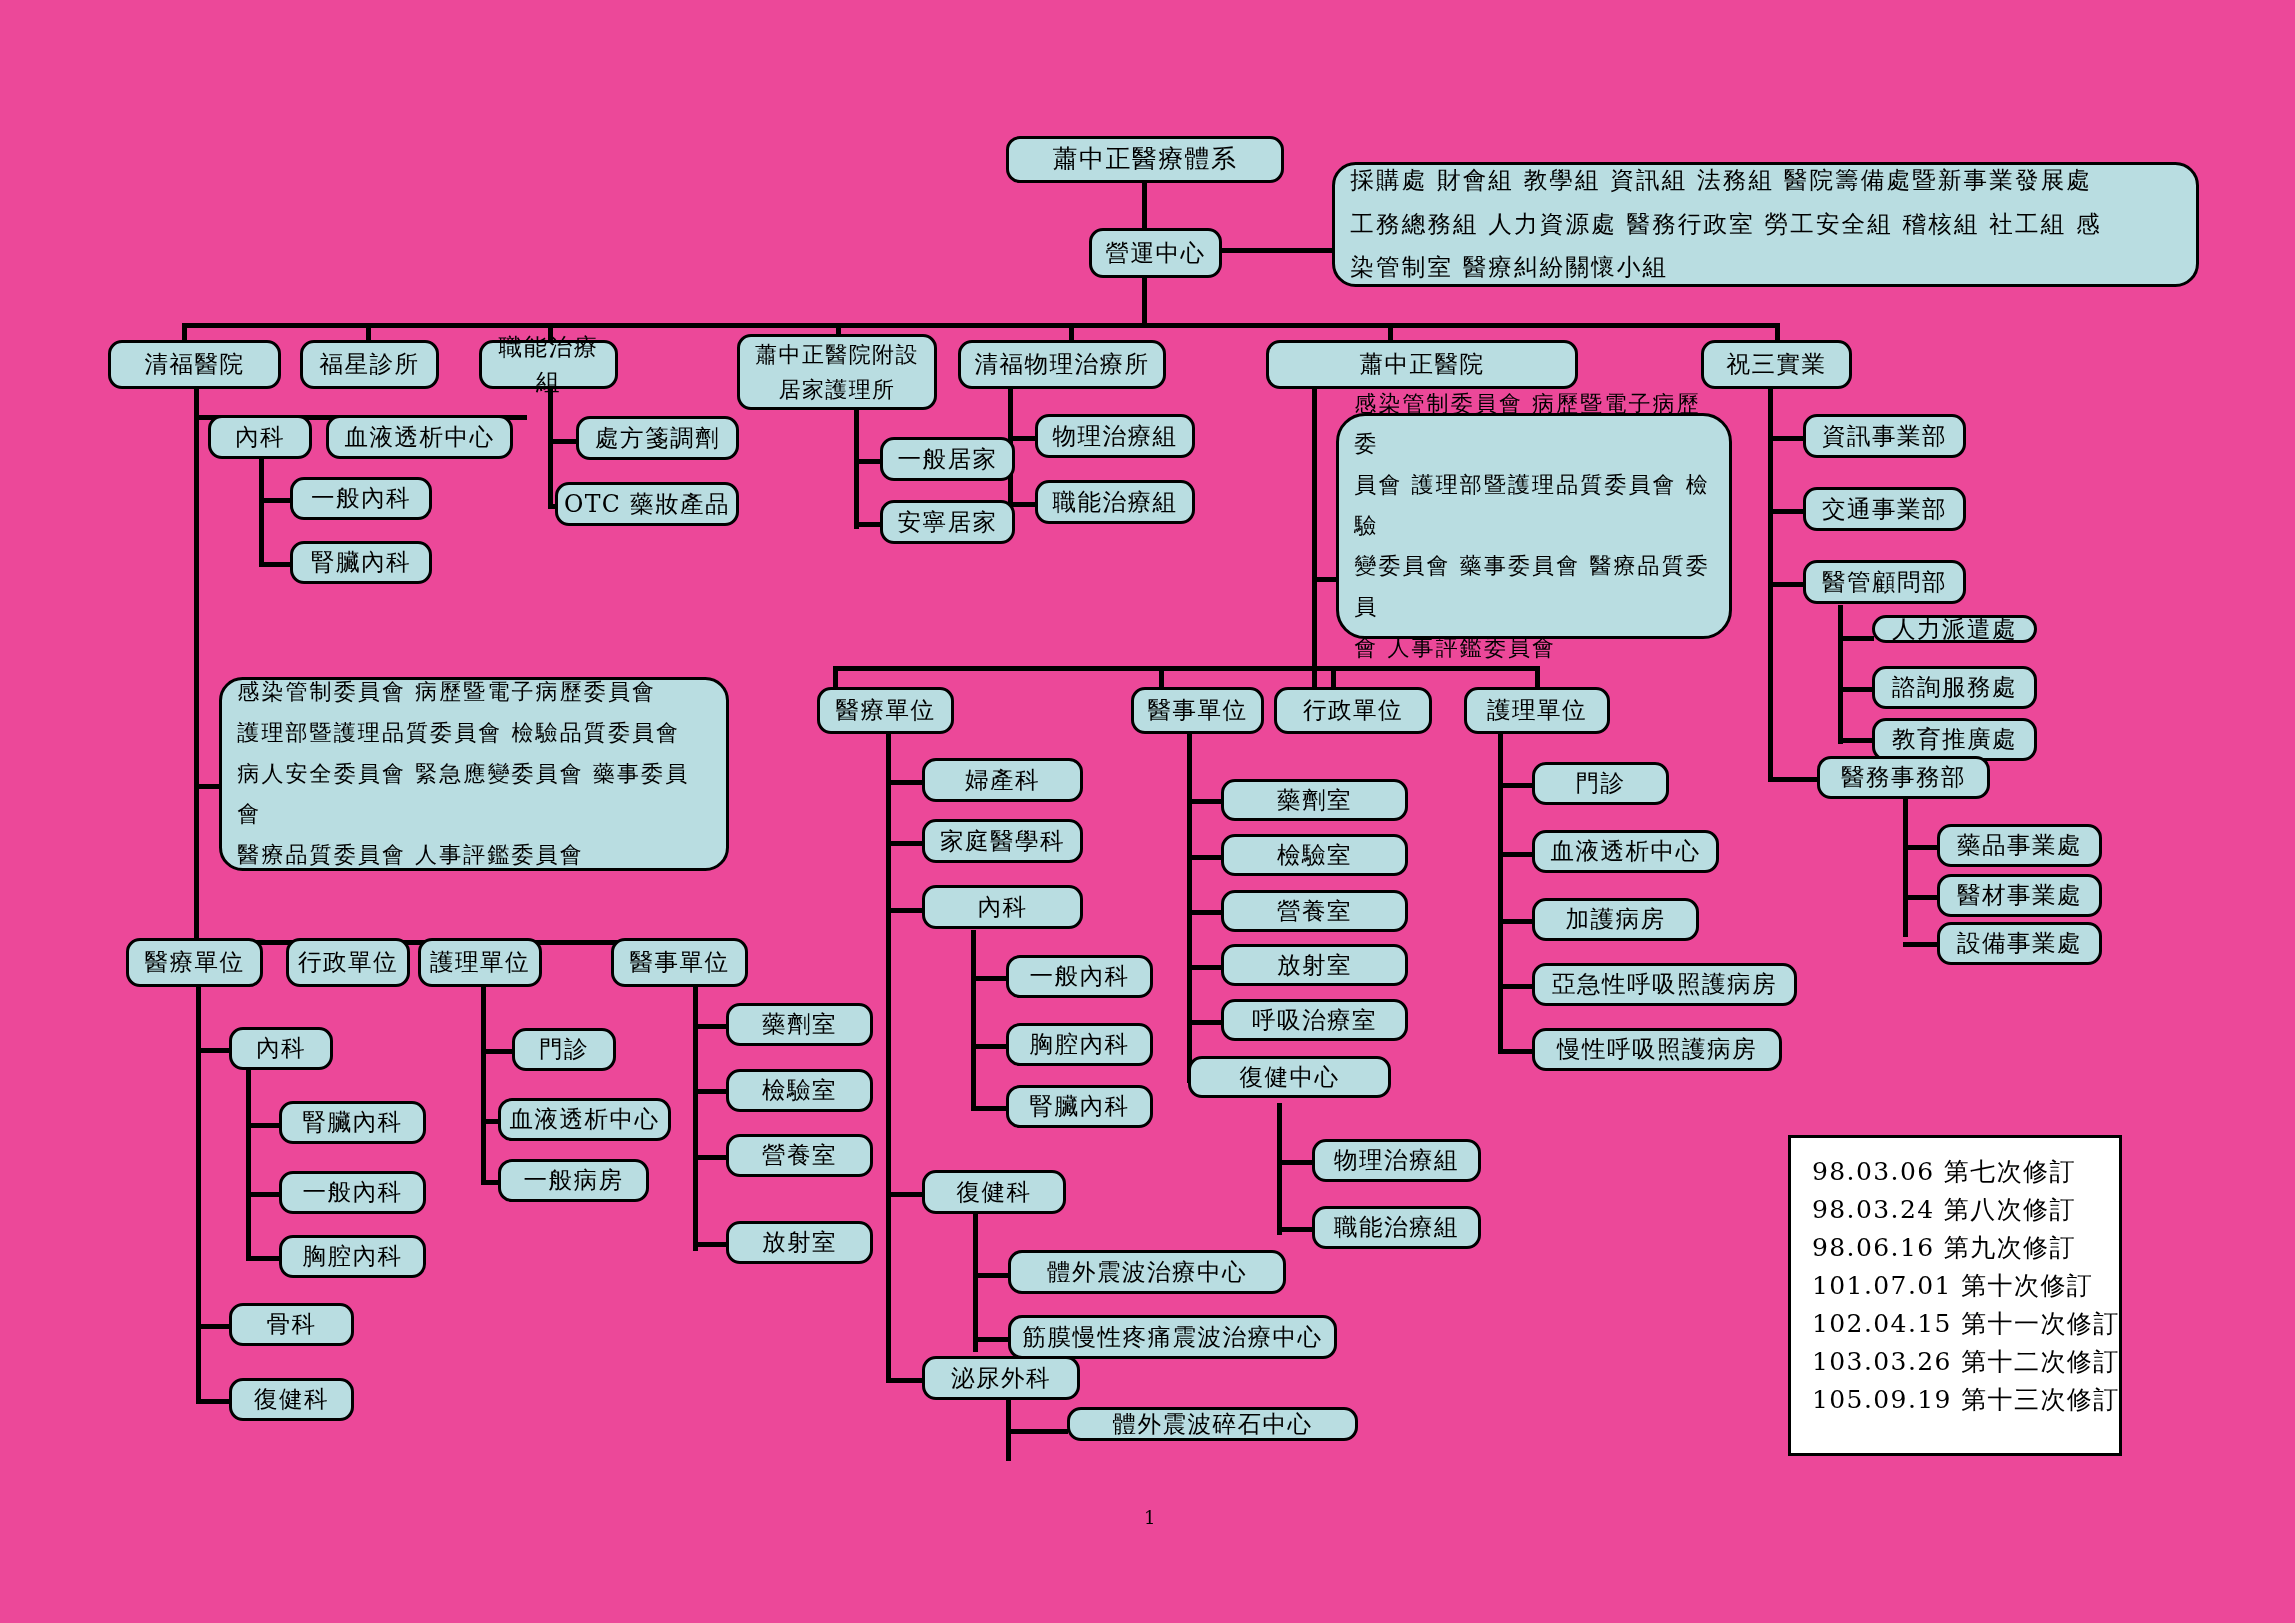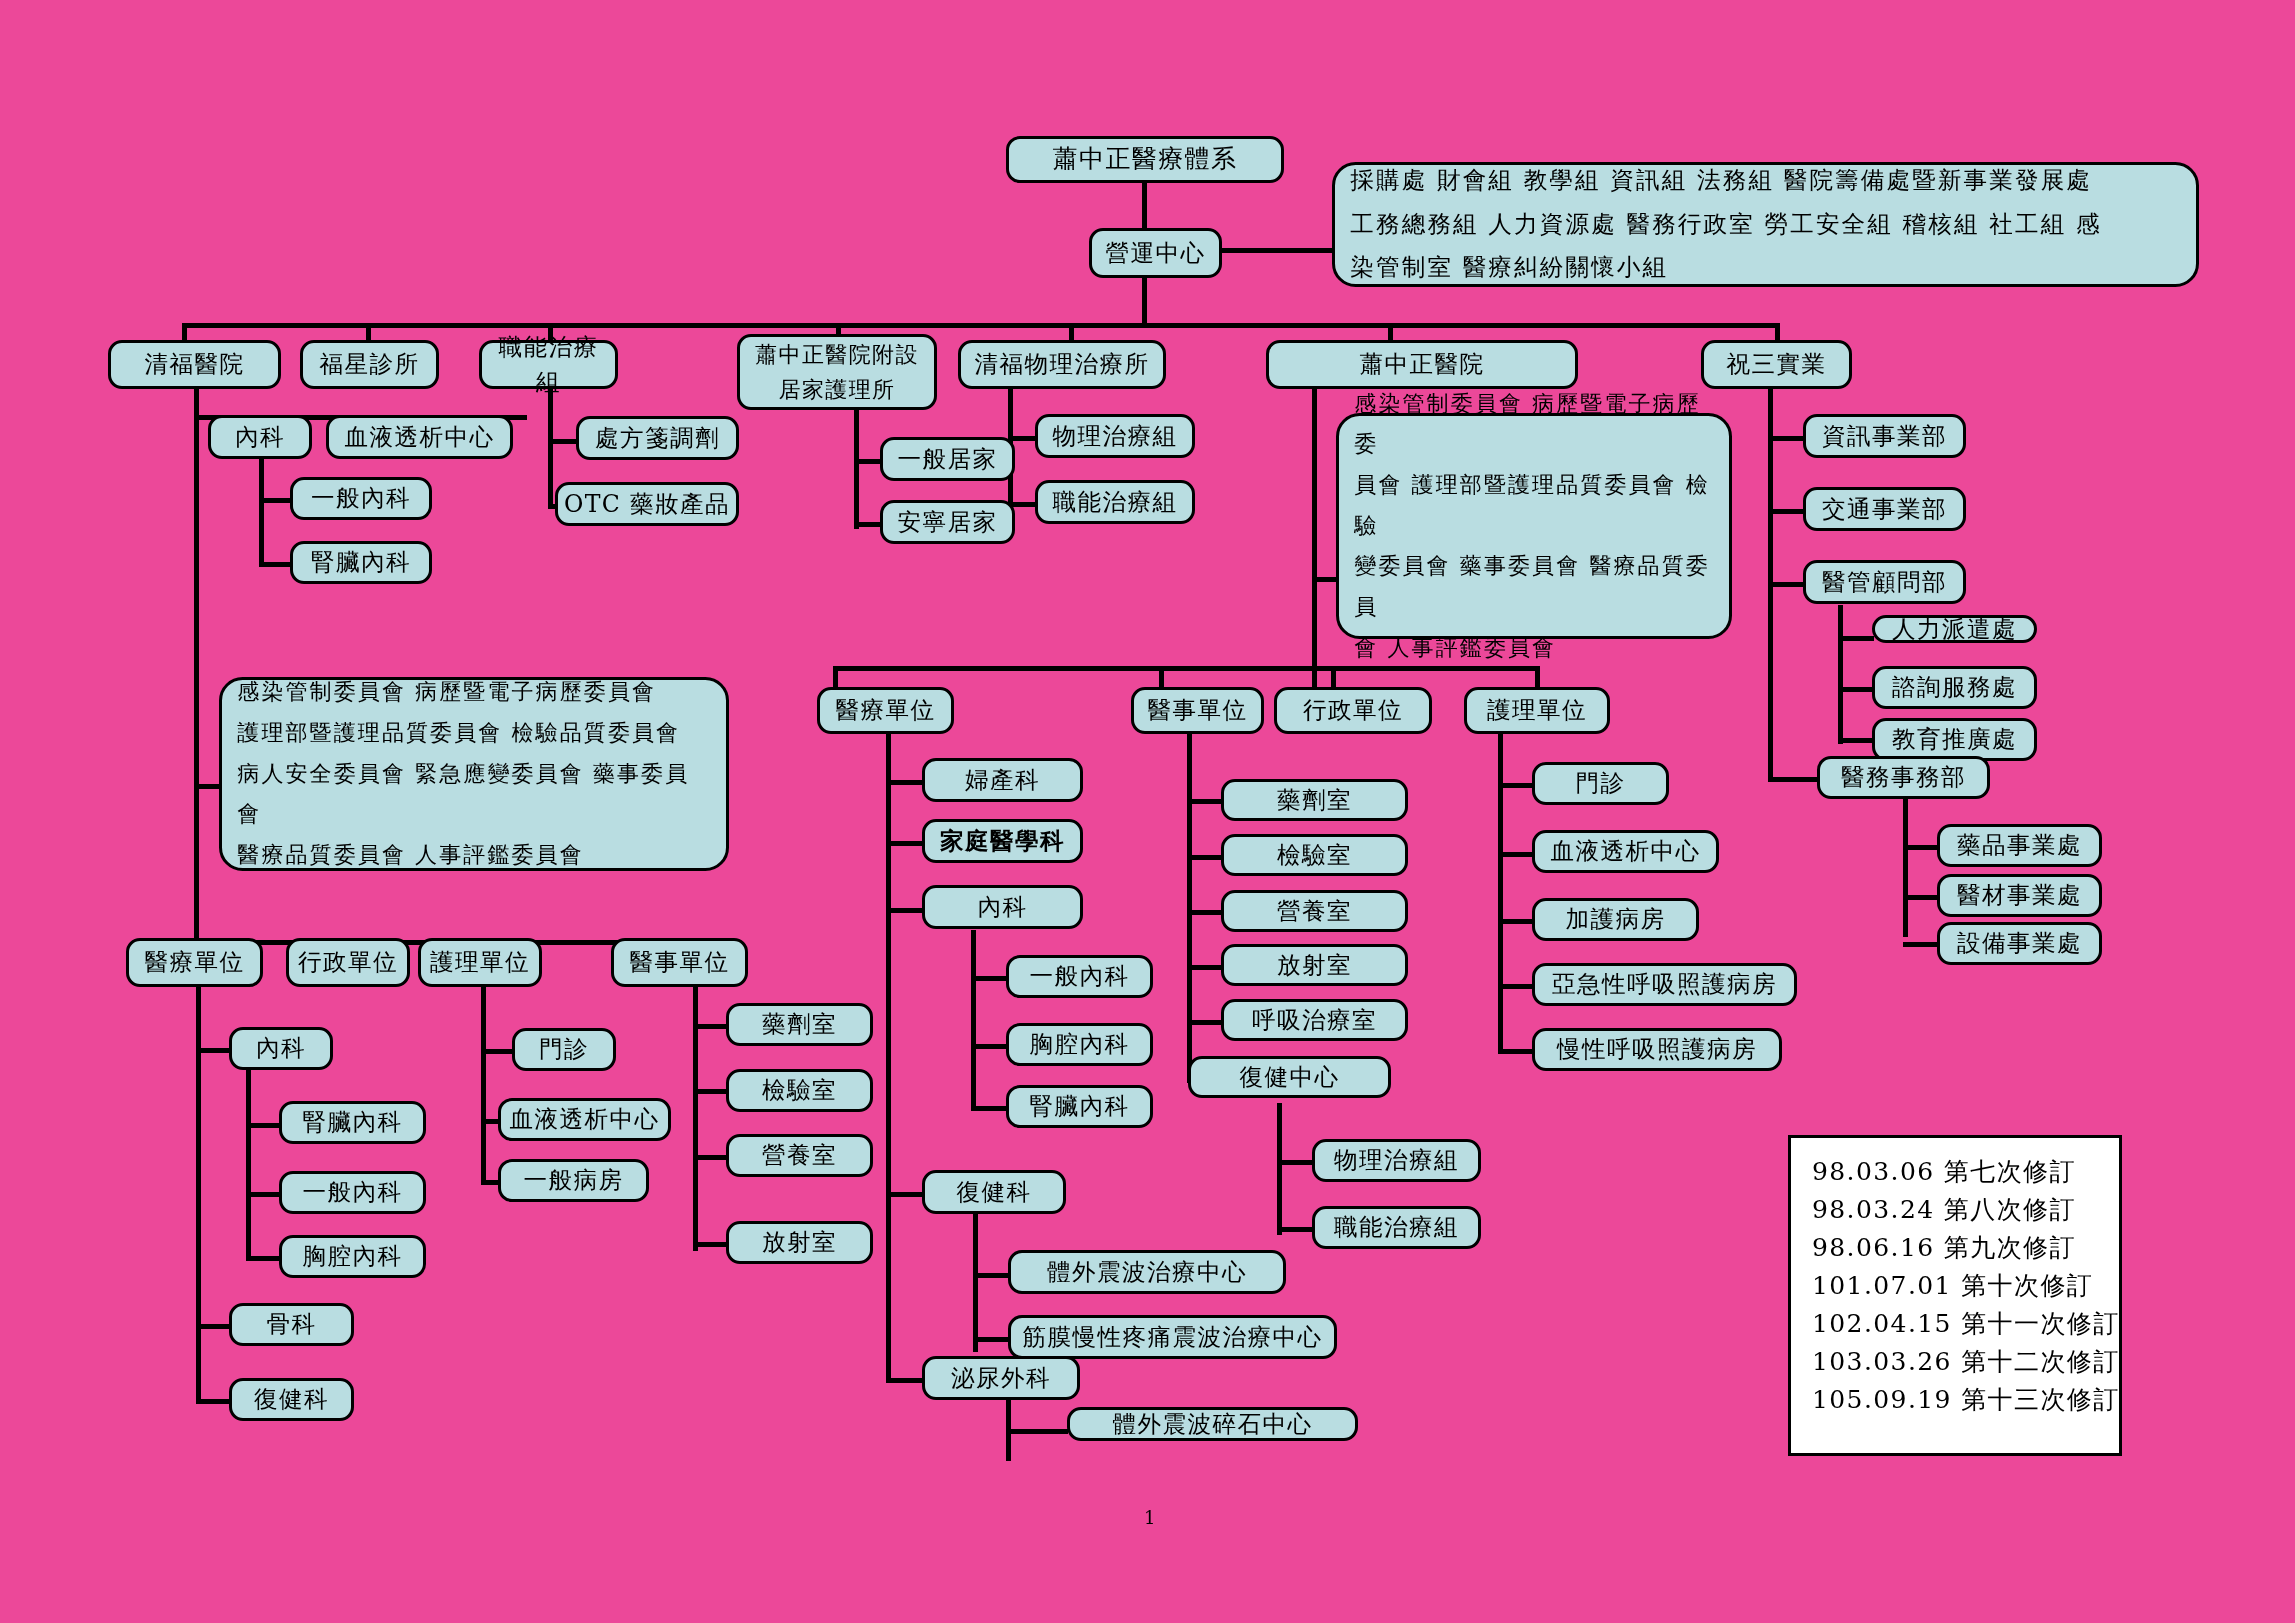--- a/index.html
+++ b/index.html
@@ -246,7 +246,7 @@
 
   <div class="node" style="left:1035px;top:480px;width:160px;height:44px;">職能治療組</div>
 
-  <div class="node para" style="left:1336px;top:413px;width:396px;height:226px;font-size:22px;">
+  <div class="node para" style="left:1336px;top:413px;width:396px;height:226px;font-size:22px;border-radius:29px;">
     <div>
       <div>感染管制委員會 病歷暨電子病歷委</div>
       <div>員會 護理部暨護理品質委員會 檢驗</div>

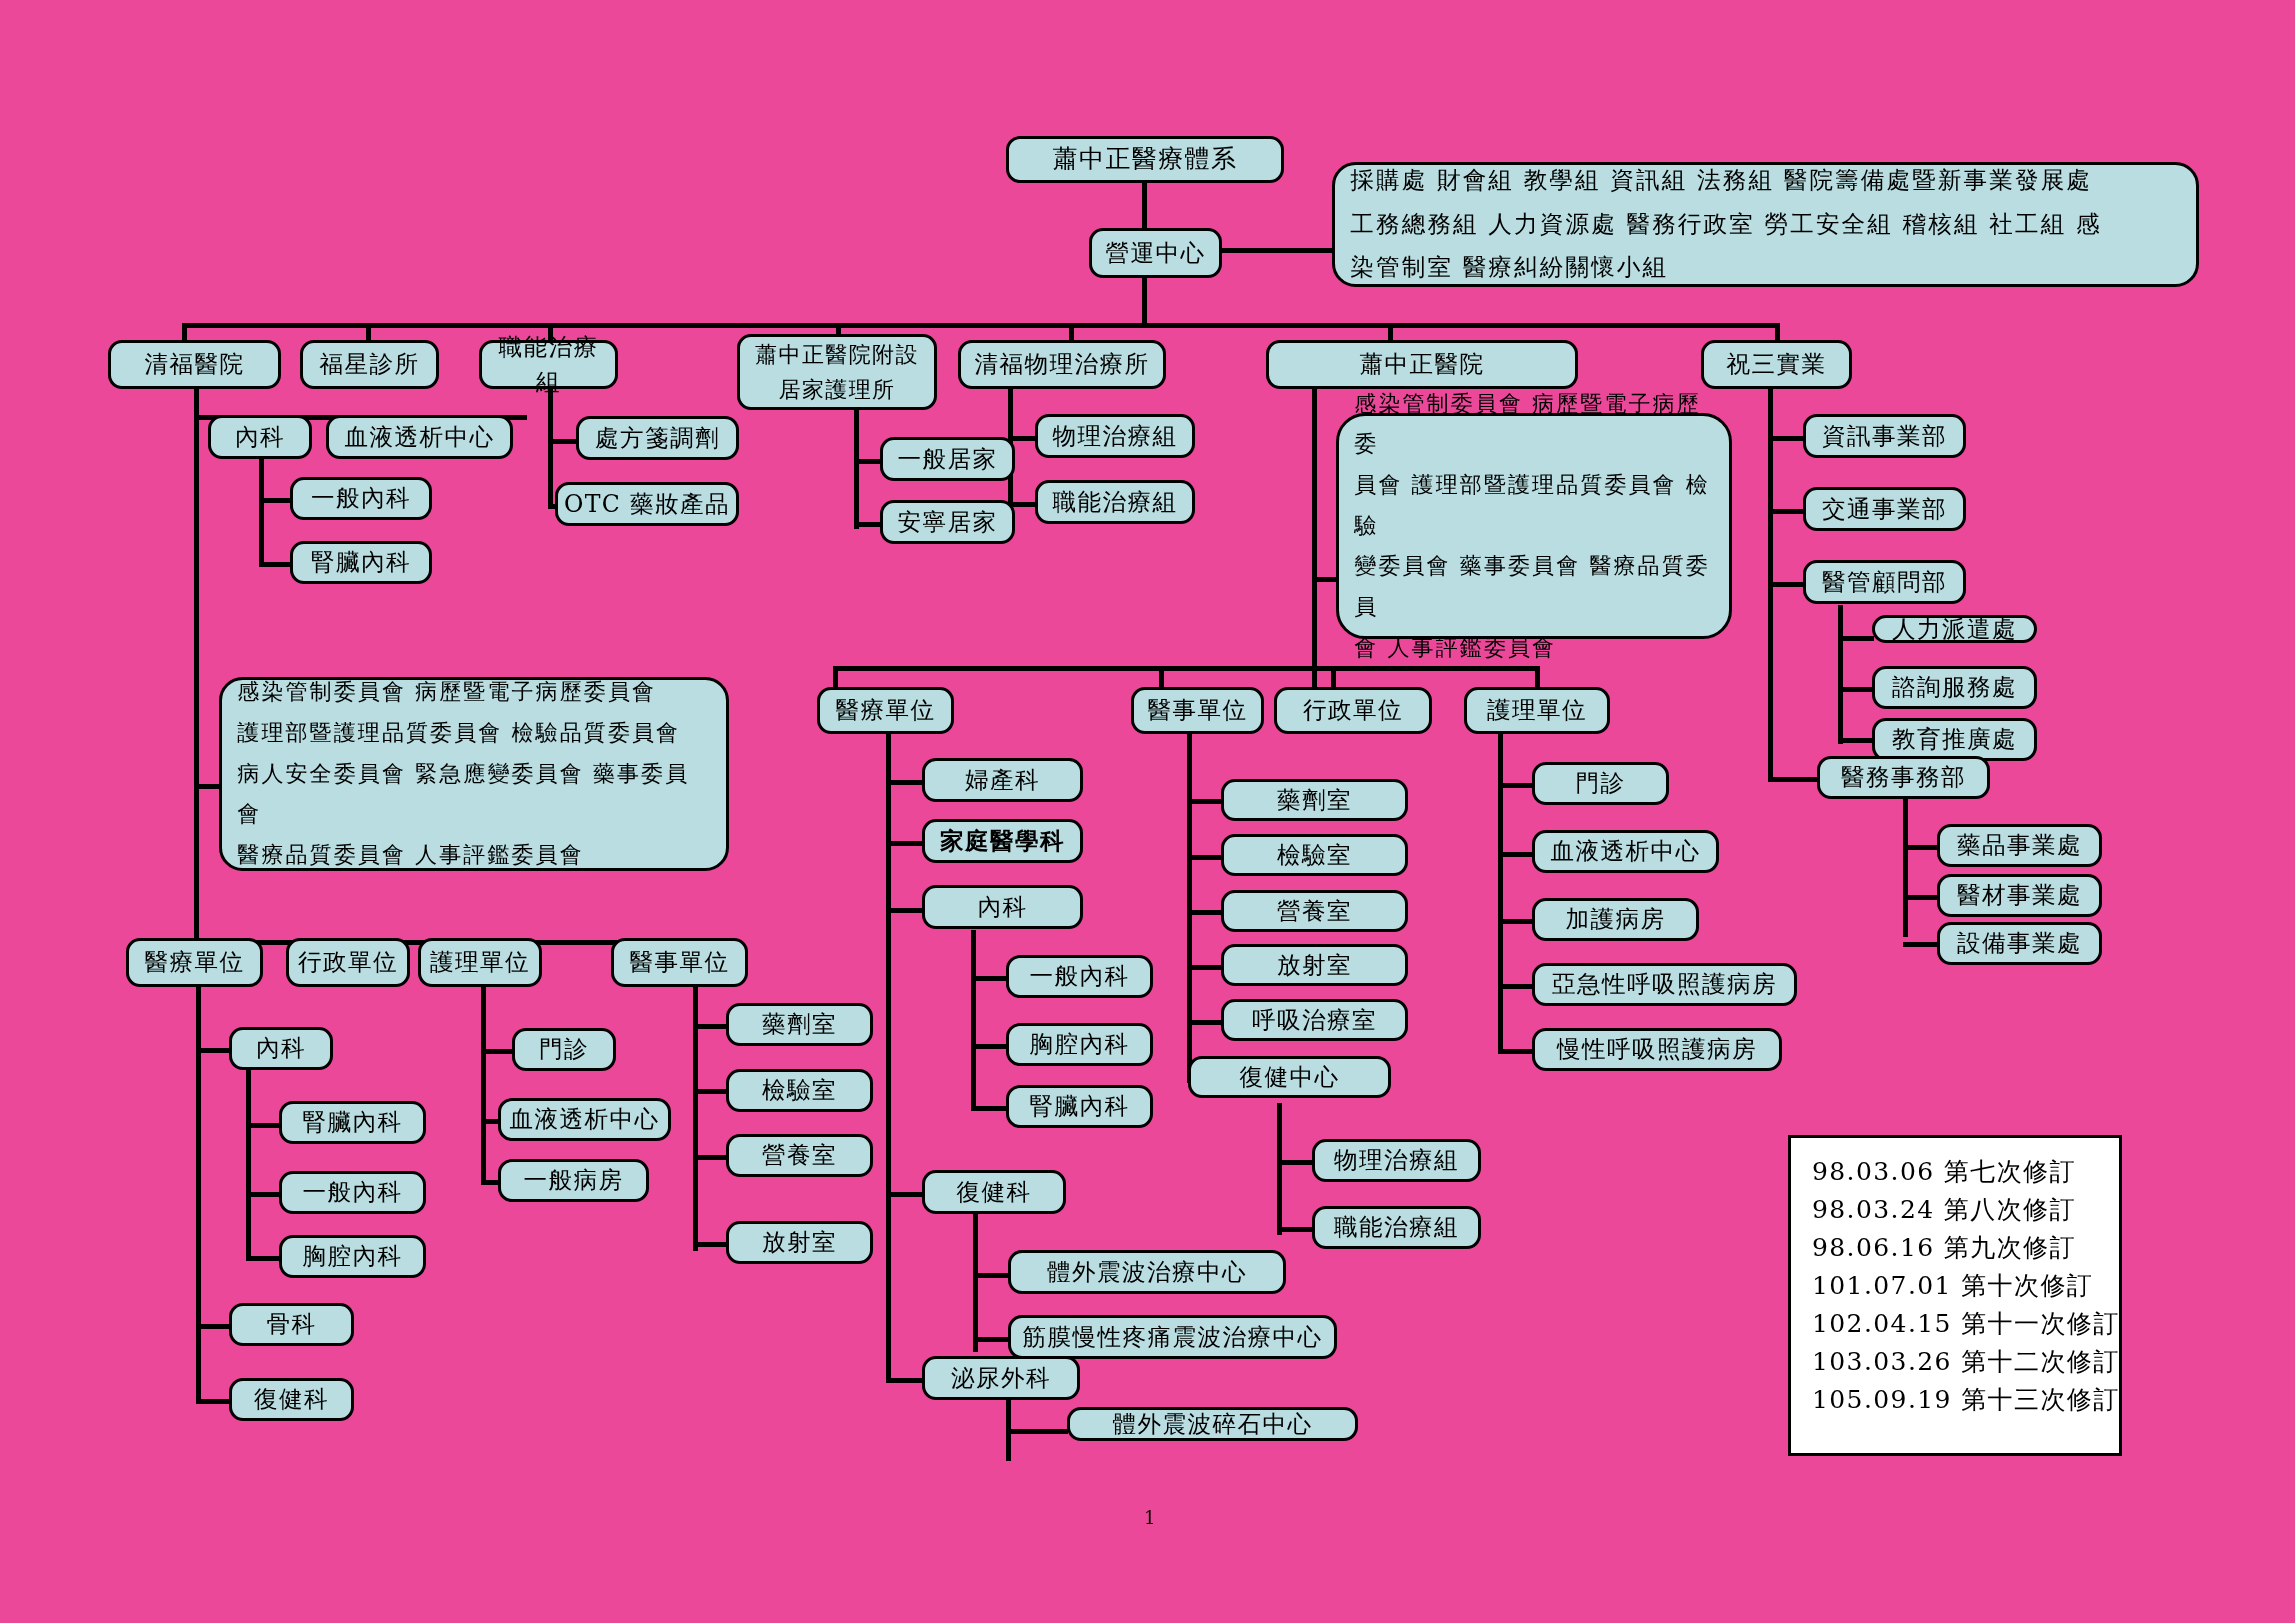--- a/index.html
+++ b/index.html
@@ -294,7 +294,7 @@
 
   <div class="node" style="left:922px;top:758px;width:161px;height:44px;">婦產科</div>
 
-  <div class="node" style="left:922px;top:819px;width:161px;height:44px;font-weight:bold;">家庭醫學科</div>
+  <div class="node" style="left:922px;top:819px;width:161px;height:44px;">家庭醫學科</div>
 
   <div class="node" style="left:922px;top:885px;width:161px;height:44px;">內科</div>
 

